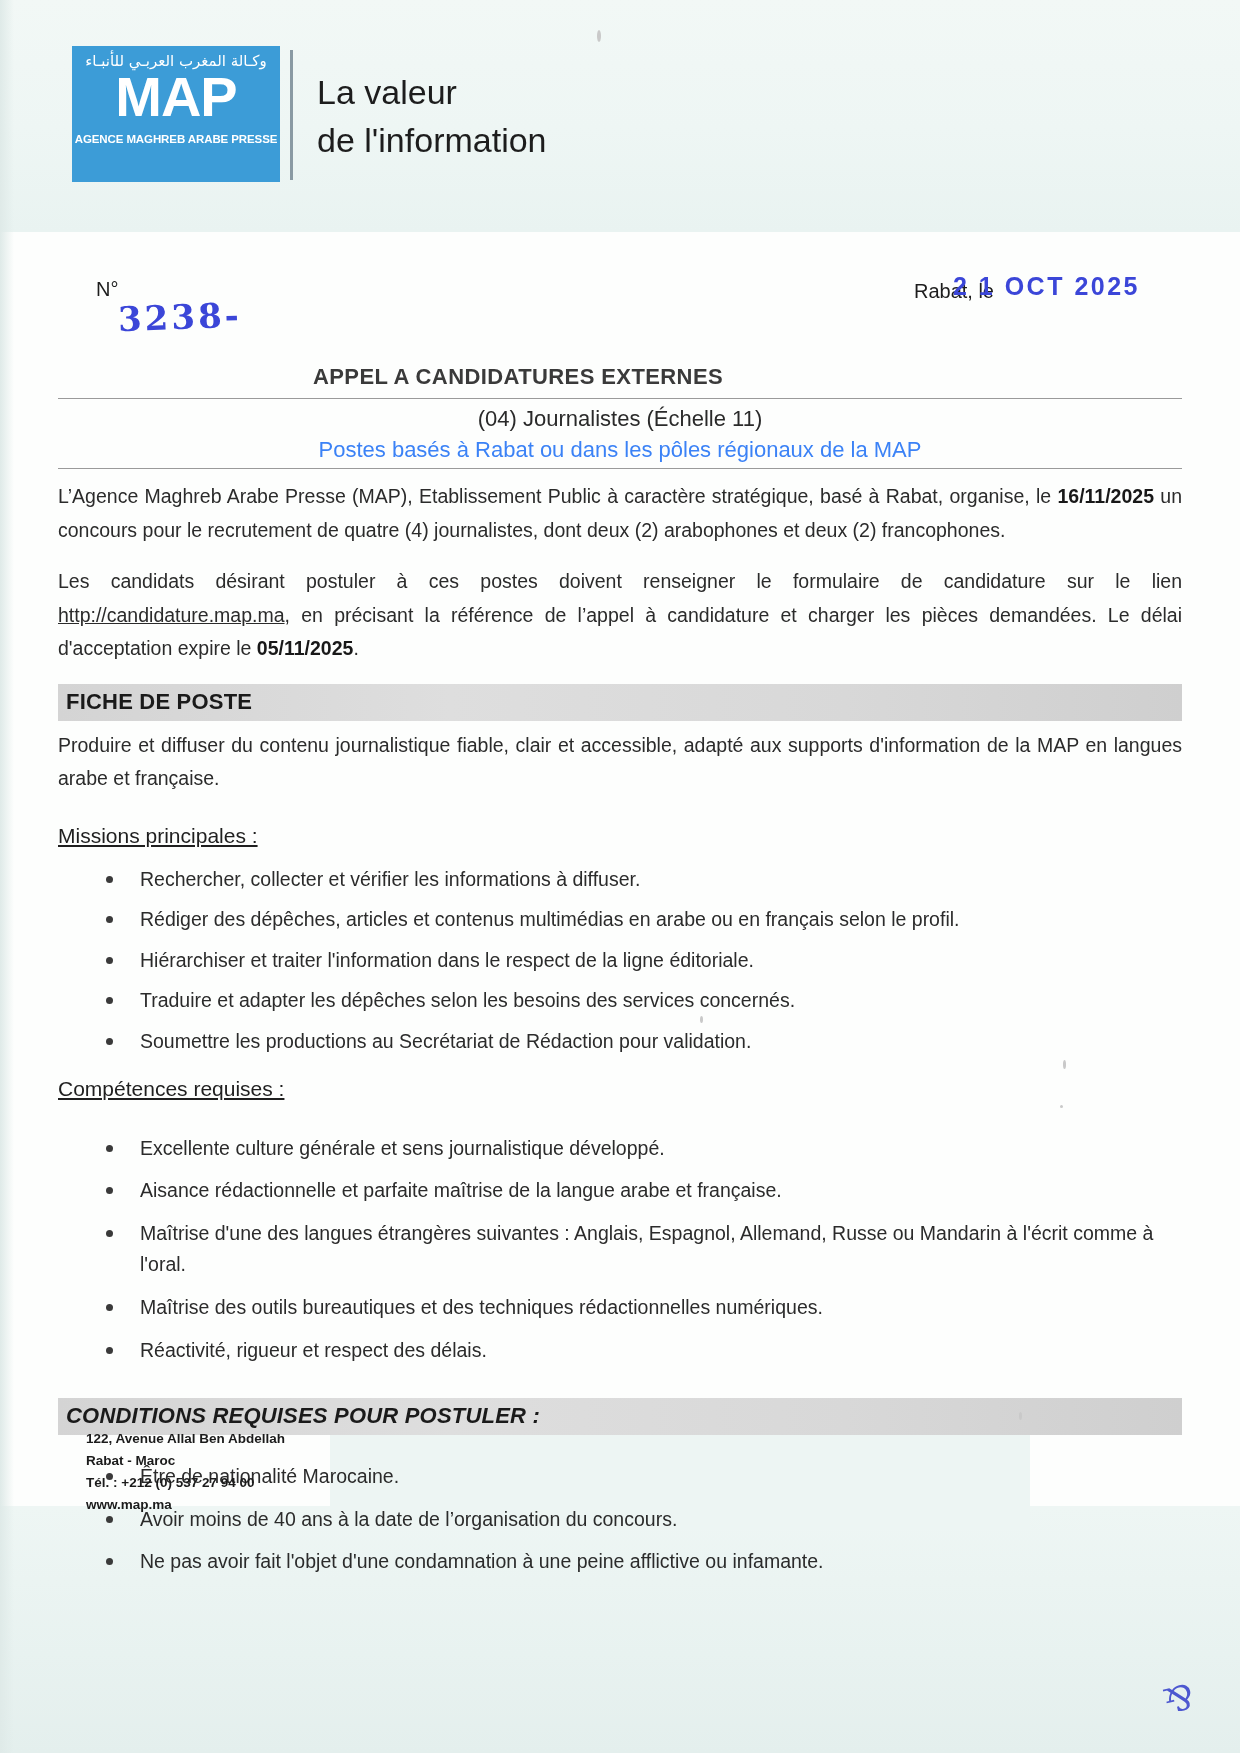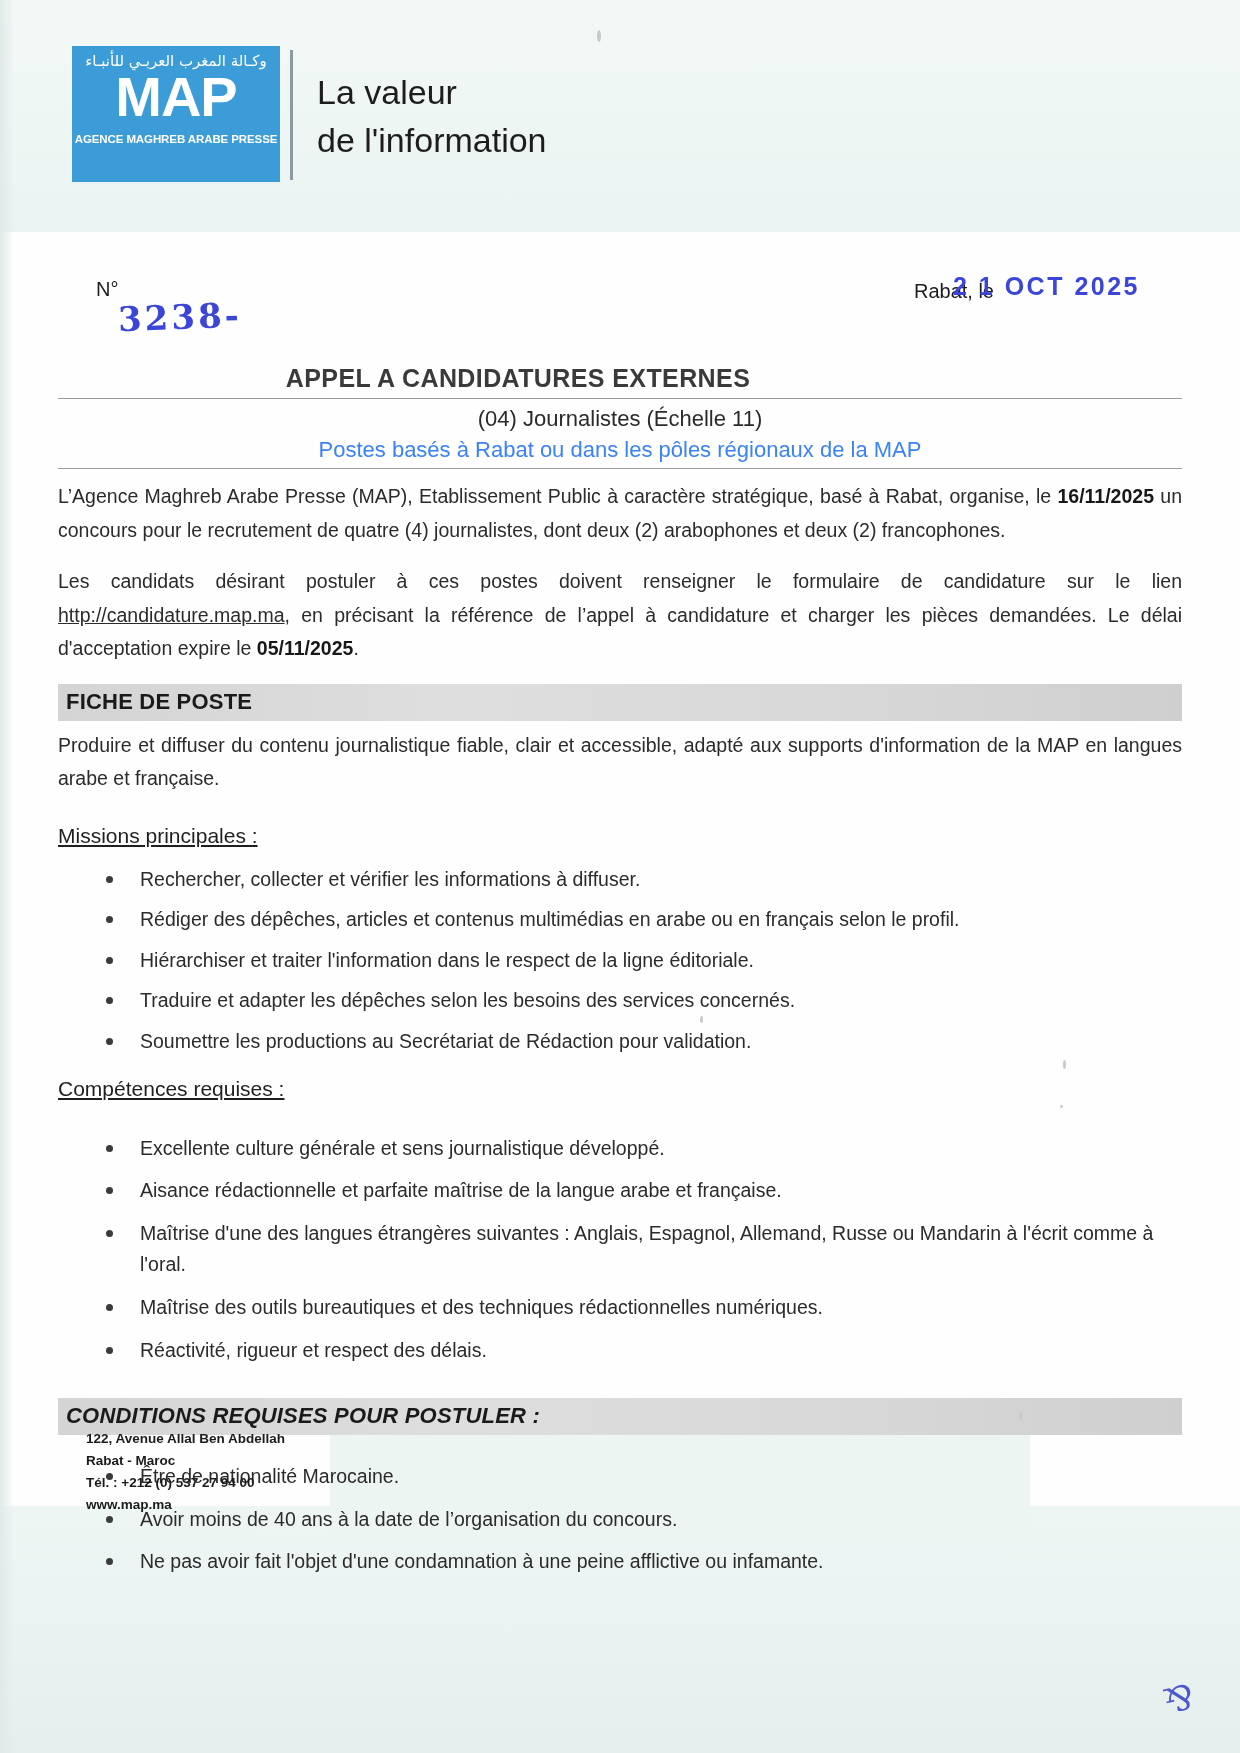--- a/index.html
+++ b/index.html
@@ -121,7 +121,7 @@
   .doc-title {
     position: absolute; left: 0; top: 364px; width: 1036px;
     text-align: center;
-    font-size: 25px;
+    font-size: 22px;
     font-weight: bold;
     color: #3a3a3a;
     letter-spacing: 0.4px;

